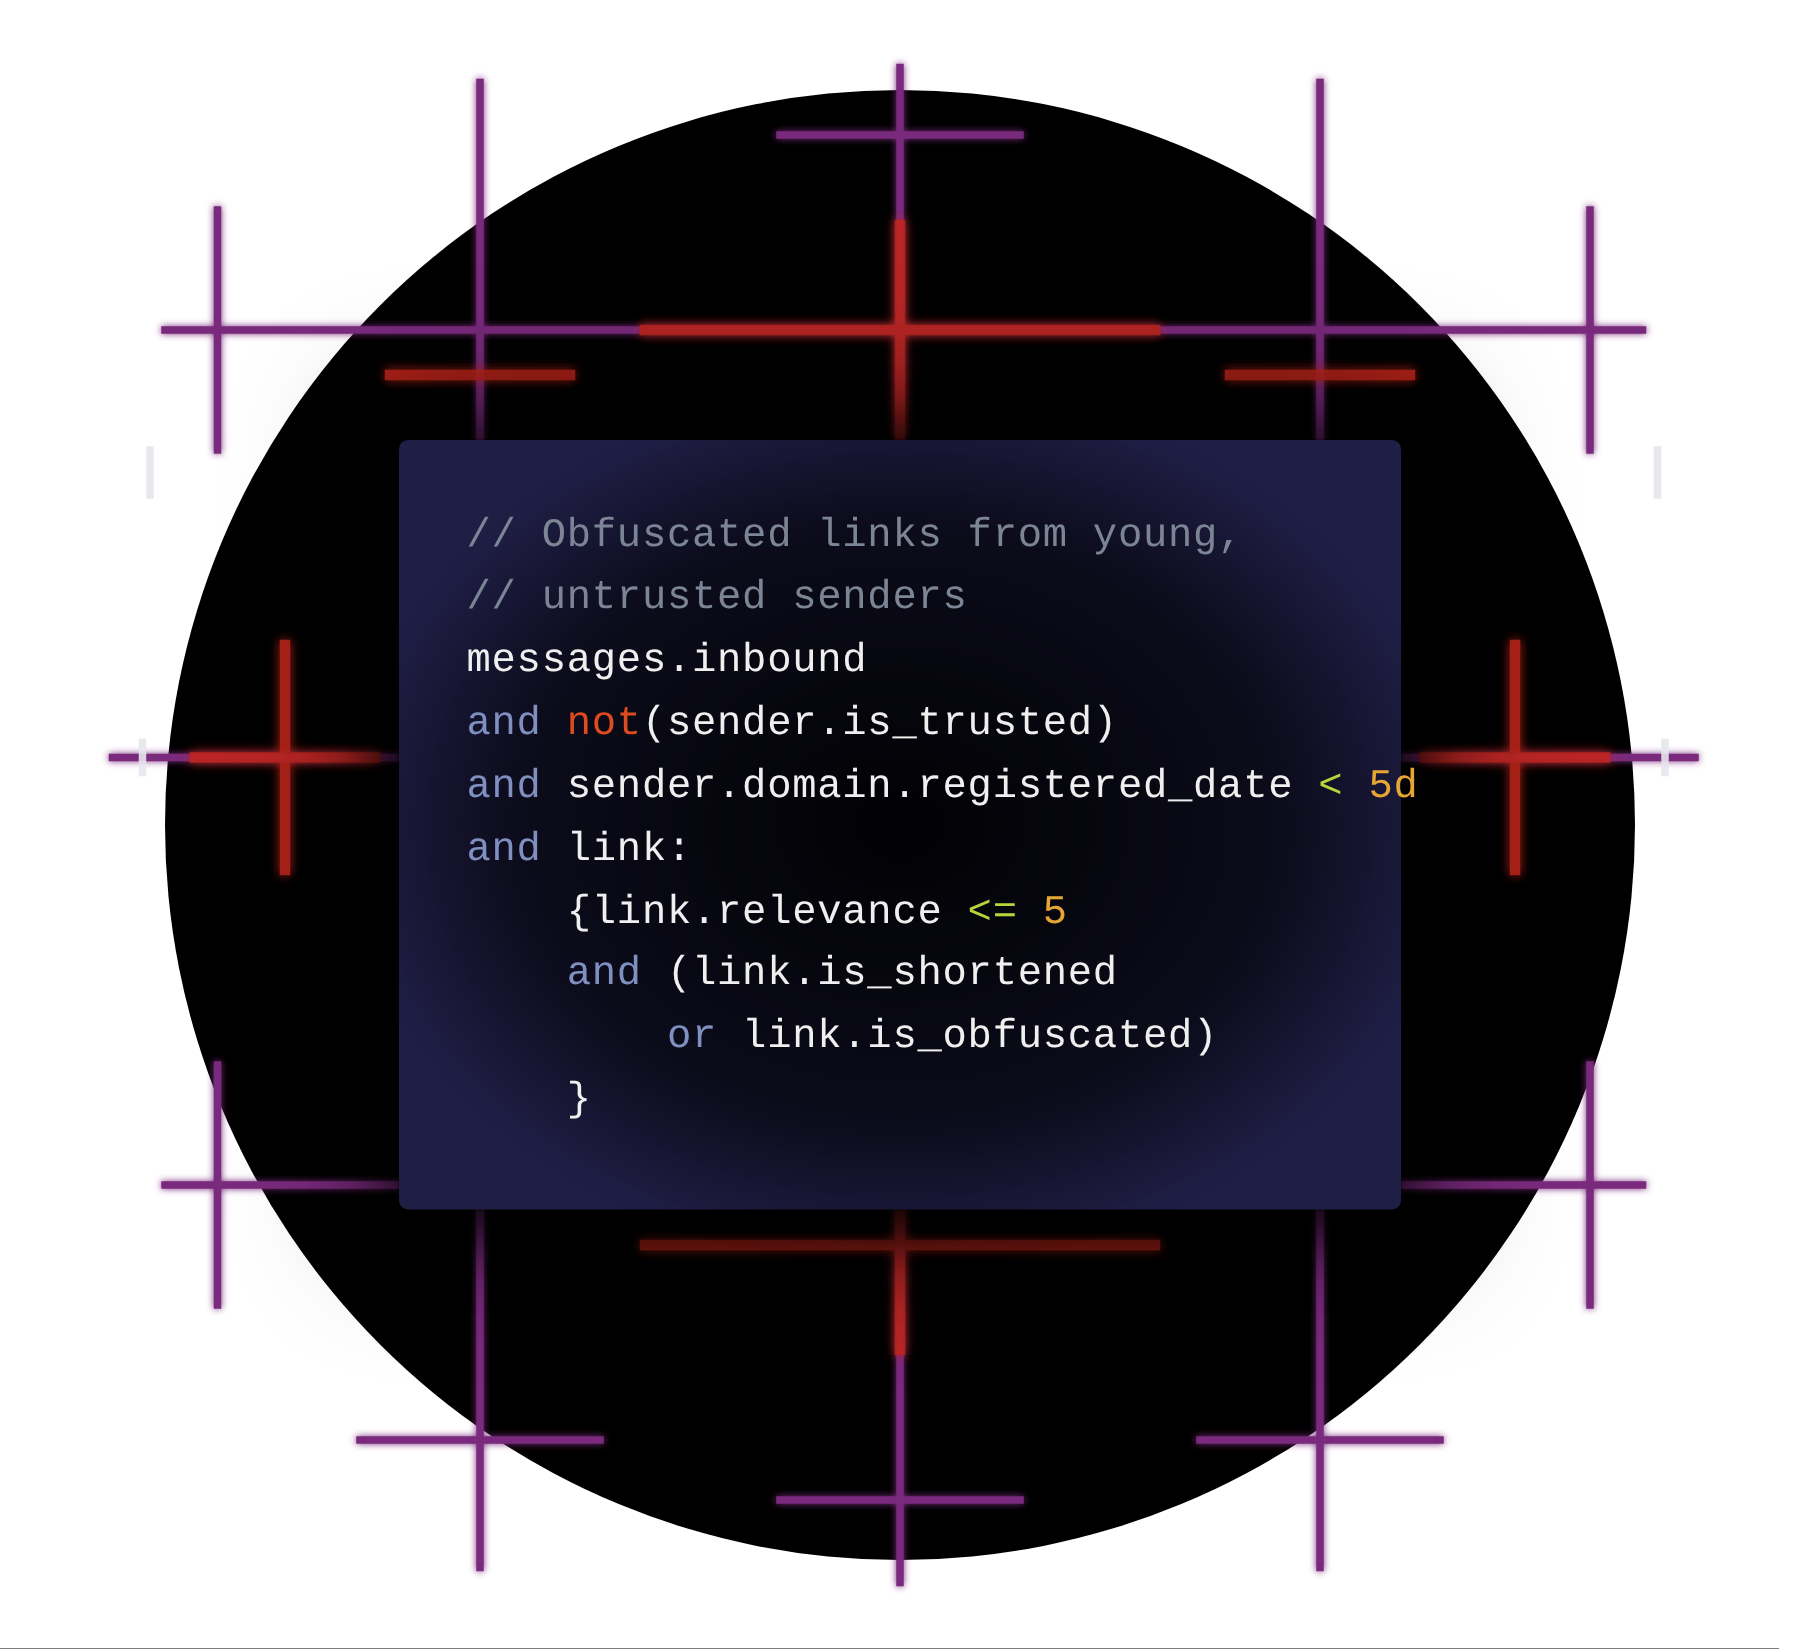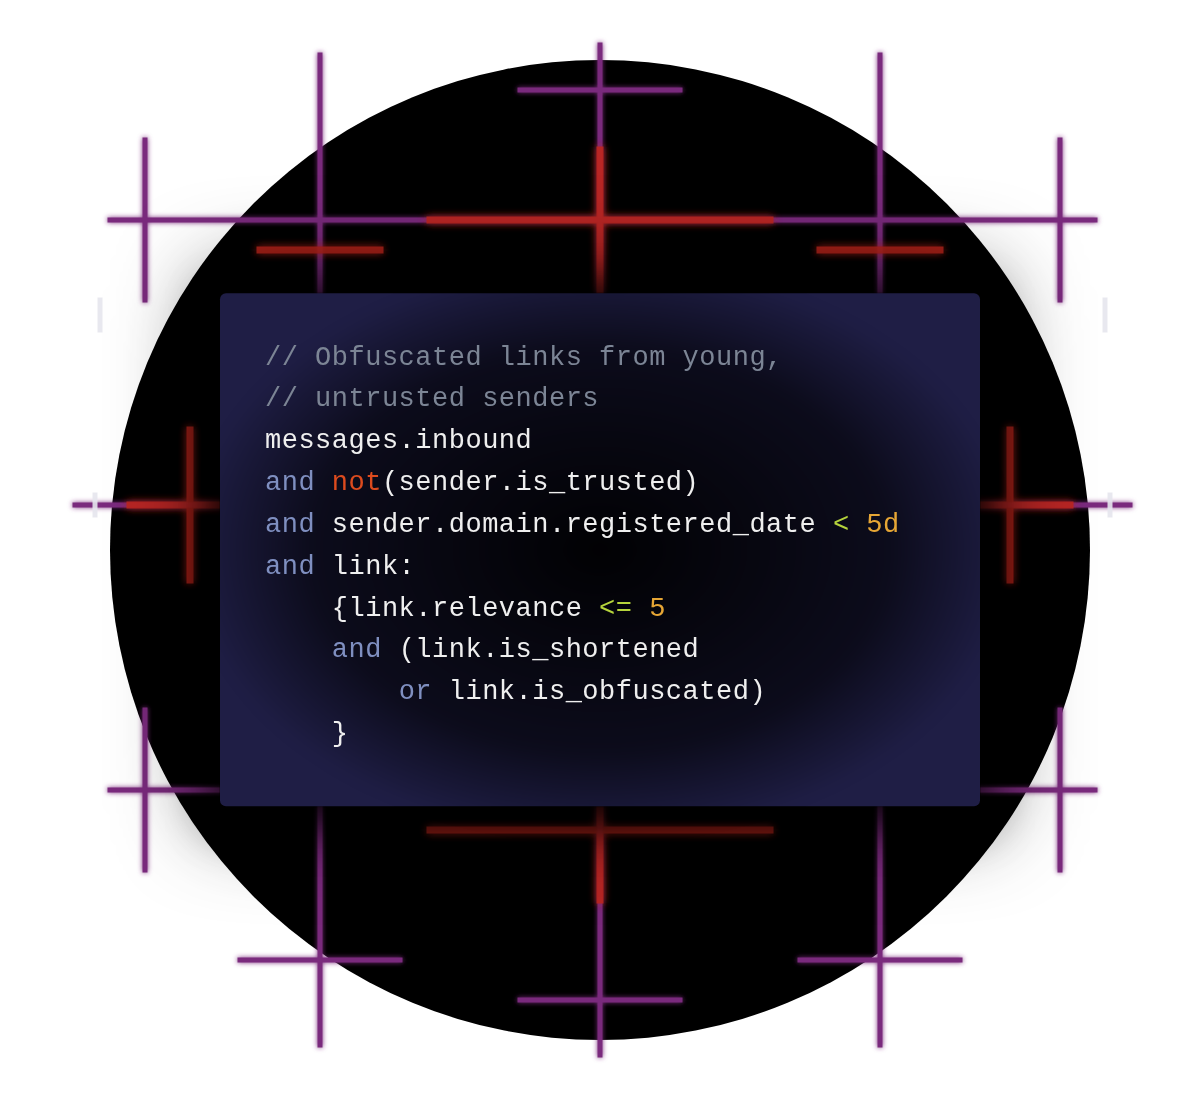--- a/index.html
+++ b/index.html
@@ -38,7 +38,7 @@
       left: 50%;
       top: 50%;
       transform: translate(-50%, -50%);
-      width: 760px;
+      width: 668px;
       background: #1f1e45;
       border-radius: 6px;
       padding: 45px 45px 50px 45px;

